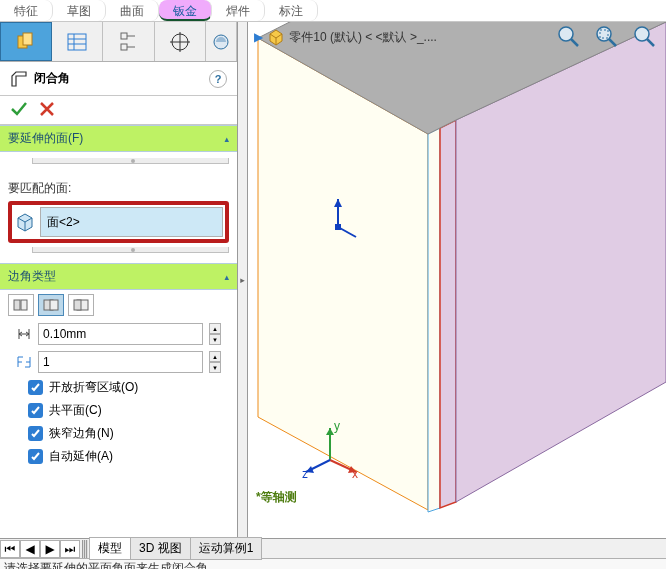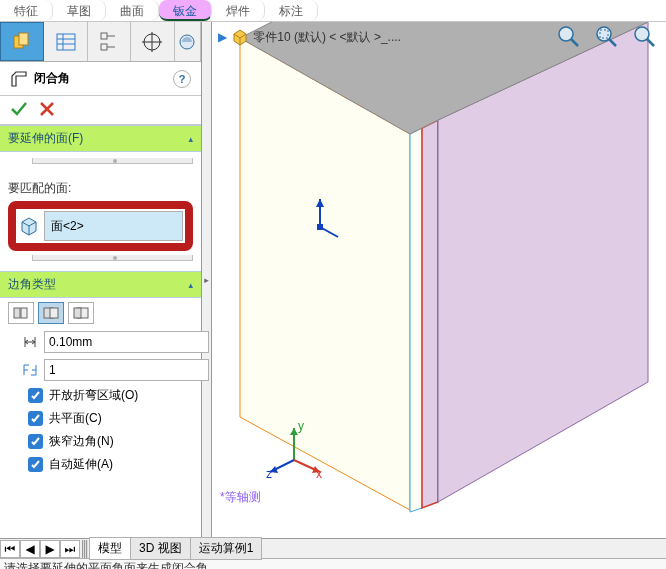--- a/index.html
+++ b/index.html
@@ -11,7 +11,7 @@
   .panel-tab.active { background:#4da3dc; border:1px solid #2d6fa0; }
   .main { display: flex; height: 516px; }
   
-  .sidebar { width: 202px; background: #fff; border-right: 1px solid #999; display: flex; flex-direction: column; position: relative; }
+  .sidebar { width: 238px; background: #fff; border-right: 1px solid #999; display: flex; flex-direction: column; position: relative; }
   .panel-tabs { display: flex; height: 40px; background: #f0f0f0; border-bottom: 1px solid #b0b0b0; }
   .panel-tab { flex: 1; display: flex; align-items: center; justify-content: center; border-right: 1px solid #c0c0c0; cursor: pointer; }
   .panel-tab.last-remainder { flex: 0.6; }

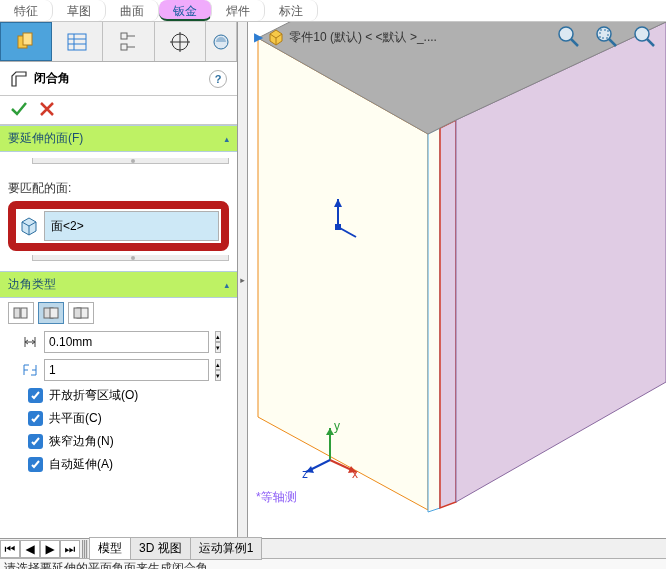--- a/index.html
+++ b/index.html
@@ -28,7 +28,7 @@
   .face-box { display: flex; align-items: stretch; gap: 4px; margin: 2px 0 4px 0; }
   .face-icon-outer { width: 22px; display:flex; align-items:center; justify-content:center; }
   .face-list { flex: 1; background: #fff; border: 1px solid #b0b0b0; height: 28px; padding: 2px 6px; display:flex; align-items:center; }
-  .face-list-h { border: 8px solid #b91c1c; border-radius: 8px; padding: 2px; }
+  .face-list-h { border: 4px solid #b91c1c; border-radius: 3px; padding: 2px; }
   .face-list-h .face-list { background: #cde8f6; height: 30px; }
   .spin-bar { height:6px; background:#ededed; margin:0 0 2px 24px; border-left:1px solid #c0c0c0; border-right:1px solid #c0c0c0; border-bottom:1px solid #c0c0c0; position:relative; }
   .spin-bar:after { content:""; position:absolute; left:50%; top:1px; width:4px; height:4px; background:#b0b0b0; border-radius:2px; }

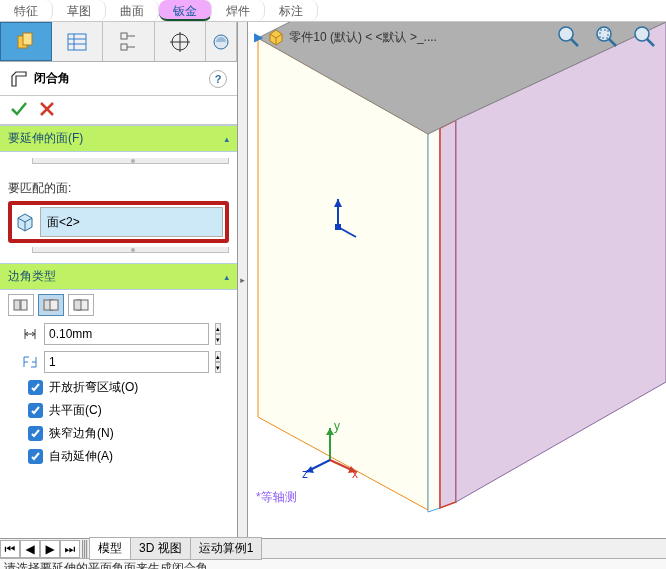--- a/index.html
+++ b/index.html
@@ -39,7 +39,7 @@
   .corner-btn { width:26px; height:22px; border:1px solid #b0b0b0; background:#fff; display:flex; align-items:center; justify-content:center; cursor:pointer; }
   .corner-btn.active { background:#bcd8ea; border-color:#4b89b8; }
   
-  .spinner-row { display:flex; align-items:center; gap:6px; padding:3px 22px; }
+  .spinner-row { display:flex; align-items:center; gap:6px; padding:3px 16px; }
   .spinner-icon { width:18px; display:flex; align-items:center; justify-content:center; }
   .spinner-input { flex:1; height:22px; border:1px solid #b0b0b0; padding:0 4px; }
   .spinner-btns { width:16px; display:flex; flex-direction:column; }

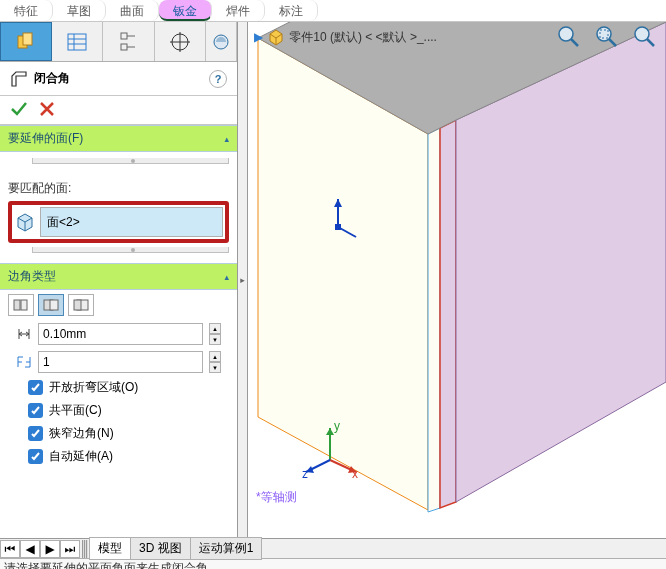--- a/index.html
+++ b/index.html
@@ -54,7 +54,7 @@
   .vp-toolbar { position:absolute; top:2px; right:8px; display:flex; gap:12px; z-index:5; }
   .mag { width:26px; height:26px; }
   .axis-triad { position:absolute; bottom:58px; left:52px; z-index:6; }
-  .view-label { position:absolute; bottom:32px; left:8px; font-weight:normal; color:#8b5cf6; z-index:6; }
+  .view-label { position:absolute; bottom:32px; left:8px; font-weight:bold; color:#4d7c0f; z-index:6; }
   
   .bottom-tabs { height:20px; border-top:1px solid #999; display:flex; align-items:center; background:#f0f0f0; position:relative; }
   .nav-arrows { display:flex; }

